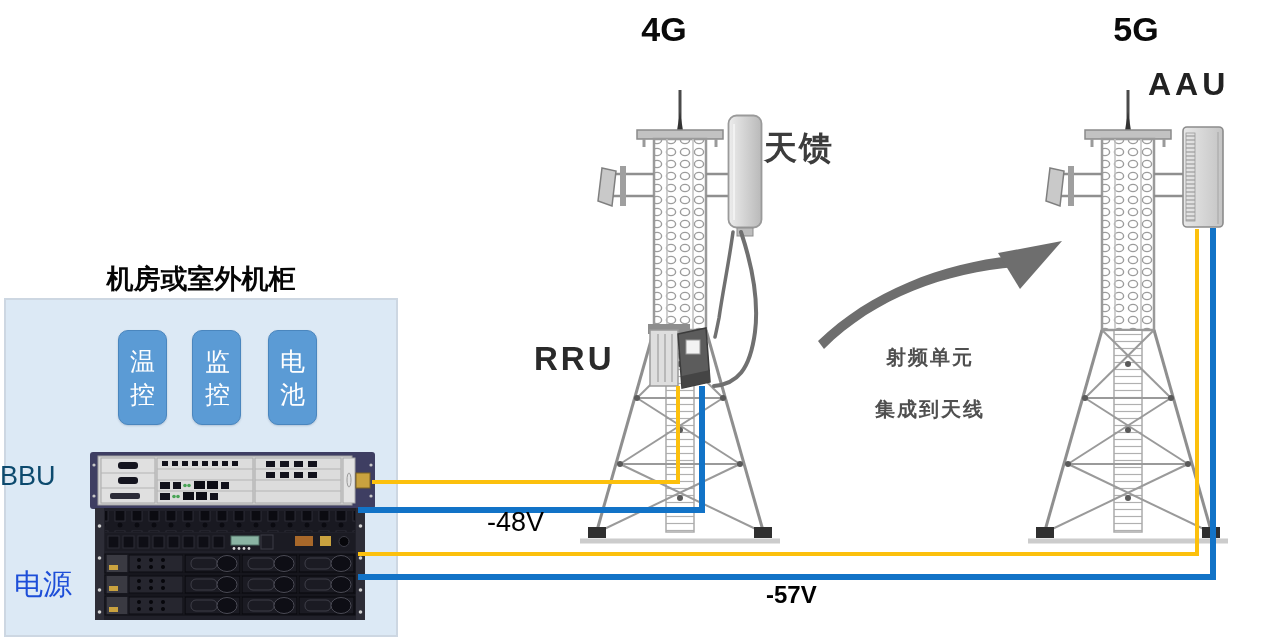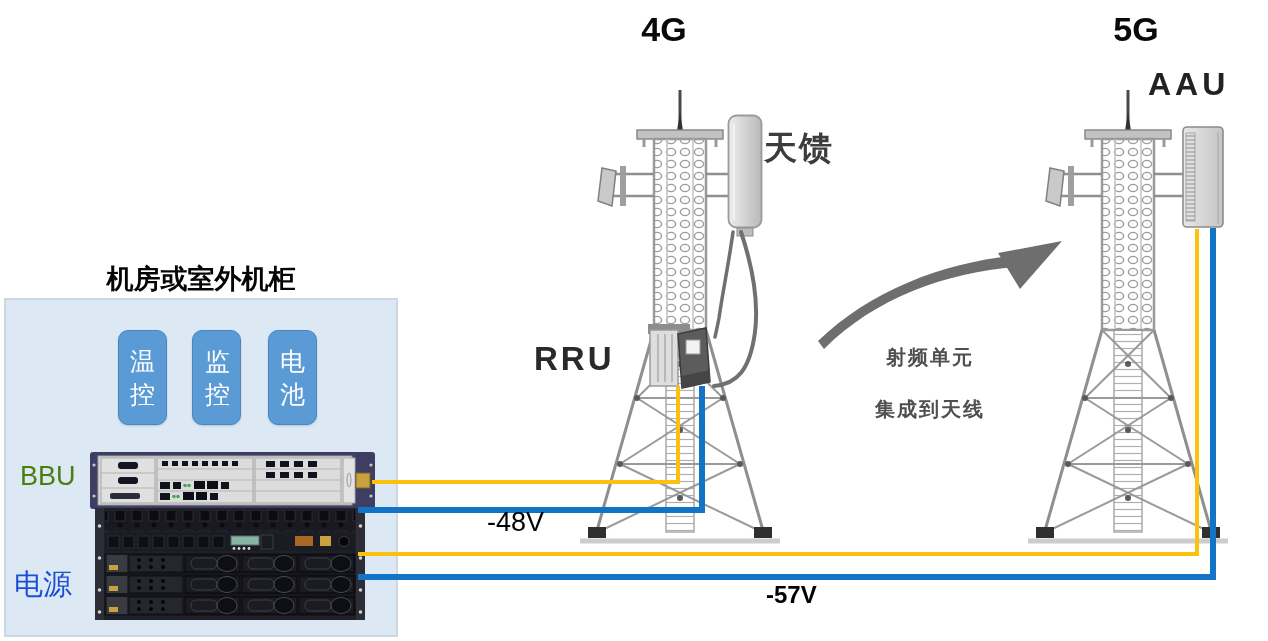--- a/index.html
+++ b/index.html
@@ -43,7 +43,7 @@
   .module-1{left:118px;}
   .module-2{left:192px;text-align:right;}
   .module-3{left:268px;}
-  .label-bbu{left:20px;top:461px;font-size:27px;color:#4d7c0f;}
+  .label-bbu{left:0;top:461px;font-size:27px;color:#0c4a6e;}
   .label-power{left:14px;top:552px;font-family:Liberation Mono, monospace;font-size:29px;color:#1d4ed8;margin-top:13px;}
   .bbu-img{left:90px;top:452px;width:285px;height:57px;}
   .psu-img{left:95px;top:508px;width:270px;height:112px;}

